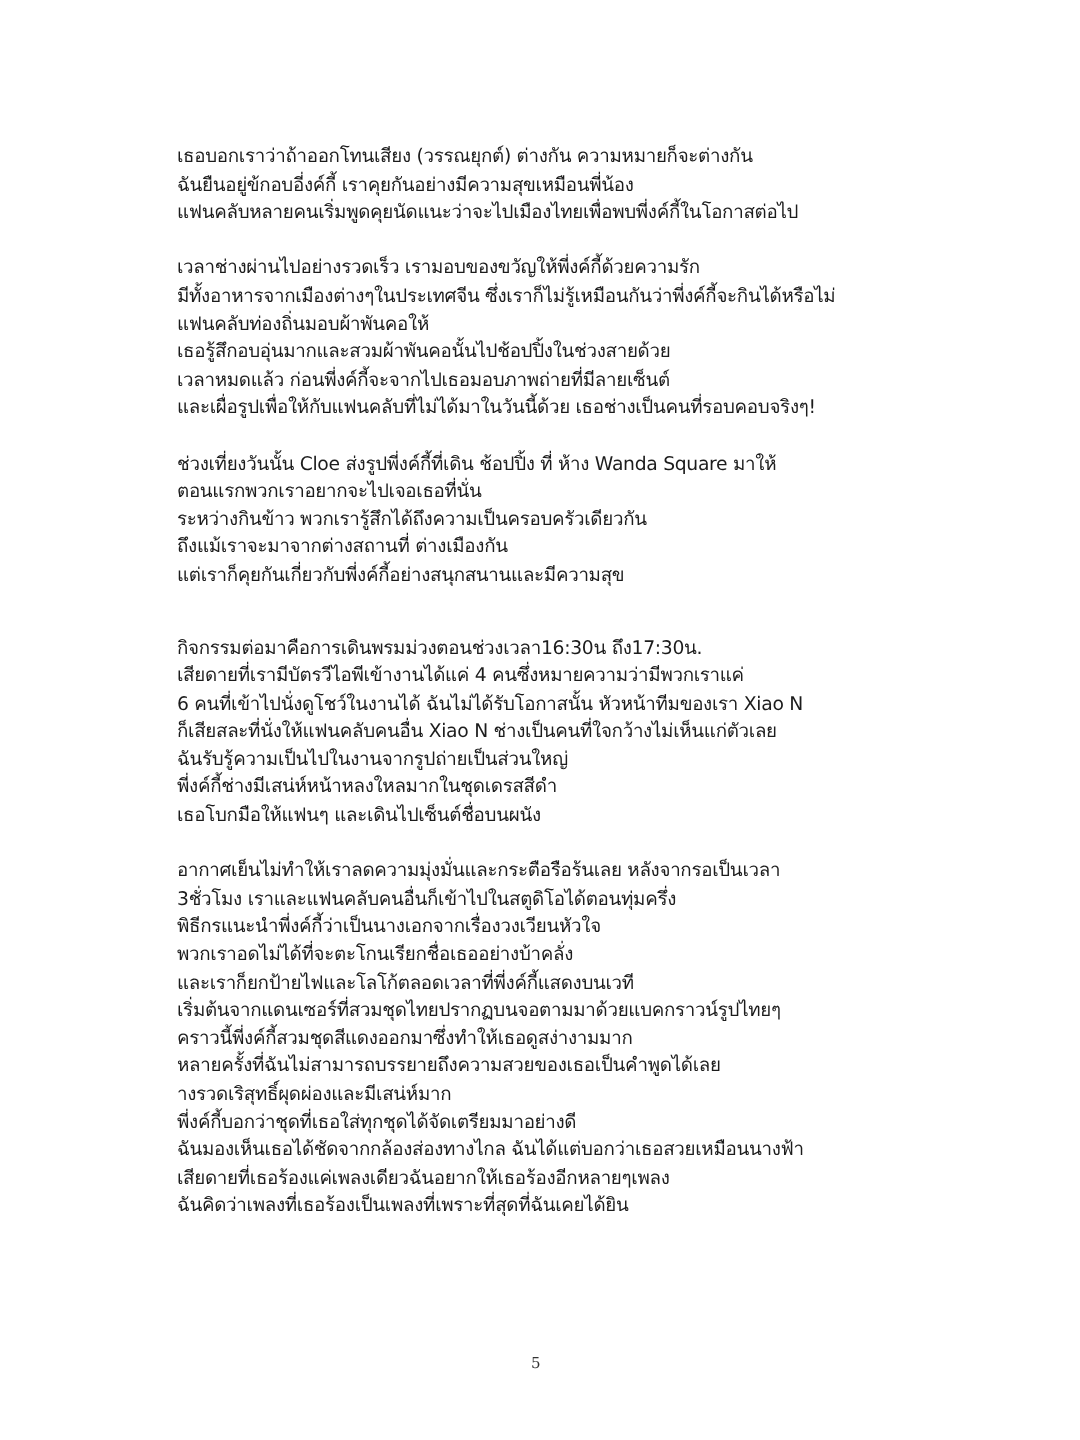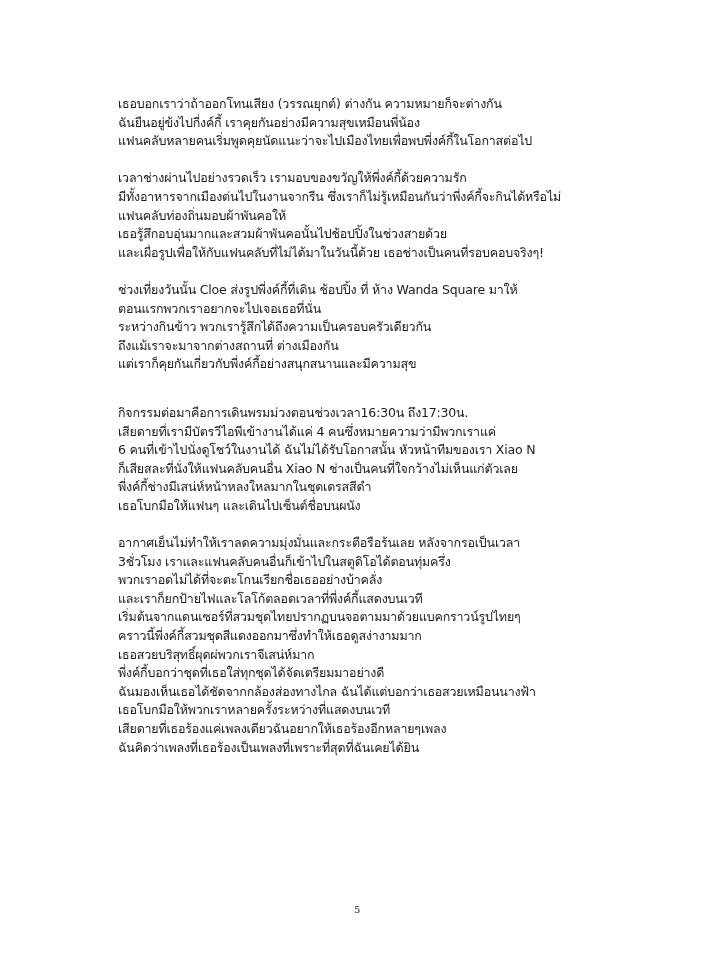--- a/index.html
+++ b/index.html
@@ -59,7 +59,7 @@
 
     <div class="para">
       <span class="line">เธอบอกเราว่าถ้าออกโทนเสียง (วรรณยุกต์) ต่างกัน ความหมายก็จะต่างกัน</span>
-      <span class="line">ฉันยืนอยู่ข้งไปกี่งค์กี้ เราคุยกันอย่างมีความสุขเหมือนพี่น้อง</span>
+      <span class="line">ฉันยืนอยู่ข้กอบอี่งค์กี้ เราคุยกันอย่างมีความสุขเหมือนพี่น้อง</span>
       <span class="line">แฟนคลับหลายคนเริ่มพูดคุยนัดแนะว่าจะไปเมืองไทยเพื่อพบพี่งค์กี้ในโอกาสต่อไป</span>
     </div>
 

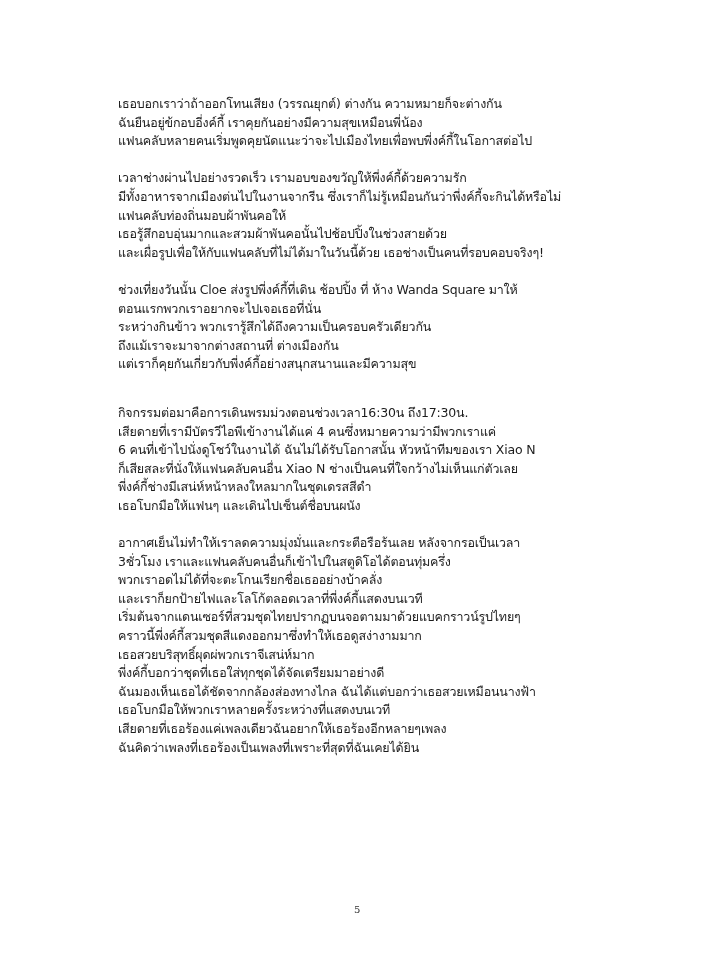--- a/index.html
+++ b/index.html
@@ -65,7 +65,7 @@
 
     <div class="para">
       <span class="line">เวลาช่างผ่านไปอย่างรวดเร็ว เรามอบของขวัญให้พี่งค์กี้ด้วยความรัก</span>
-      <span class="line">มีทั้งอาหารจากเมืองต่นไปในงานจากรีน ซึ่งเราก็ไม่รู้เหมือนกันว่าพี่งค์กี้จะกินได้หรือไม่</span>
+      <span class="line">มีทั้งอาหารจากเมืองต่างๆในประเทศจีน ซึ่งเราก็ไม่รู้เหมือนกันว่าพี่งค์กี้จะกินได้หรือไม่</span>
       <span class="line">แฟนคลับท่องถิ่นมอบผ้าพันคอให้</span>
       <span class="line">เธอรู้สึกอบอุ่นมากและสวมผ้าพันคอนั้นไปช้อปปิ้งในช่วงสายด้วย</span>
       <span class="line">และเผื่อรูปเพื่อให้กับแฟนคลับที่ไม่ได้มาในวันนี้ด้วย เธอช่างเป็นคนที่รอบคอบจริงๆ!</span>

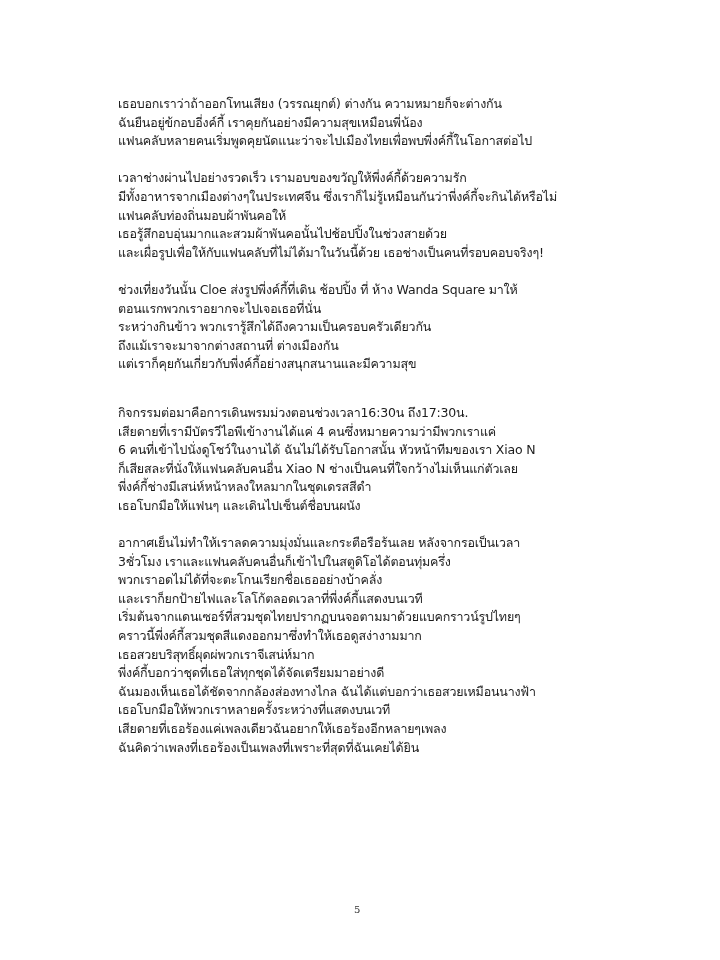--- a/index.html
+++ b/index.html
@@ -68,6 +68,7 @@
       <span class="line">มีทั้งอาหารจากเมืองต่างๆในประเทศจีน ซึ่งเราก็ไม่รู้เหมือนกันว่าพี่งค์กี้จะกินได้หรือไม่</span>
       <span class="line">แฟนคลับท่องถิ่นมอบผ้าพันคอให้</span>
       <span class="line">เธอรู้สึกอบอุ่นมากและสวมผ้าพันคอนั้นไปช้อปปิ้งในช่วงสายด้วย</span>
+      <span class="line">เวลาหมดแล้ว ก่อนพี่งค์กี้จะจากไปเธอมอบภาพถ่ายที่มีลายเซ็นต์</span>
       <span class="line">และเผื่อรูปเพื่อให้กับแฟนคลับที่ไม่ได้มาในวันนี้ด้วย เธอช่างเป็นคนที่รอบคอบจริงๆ!</span>
     </div>
 

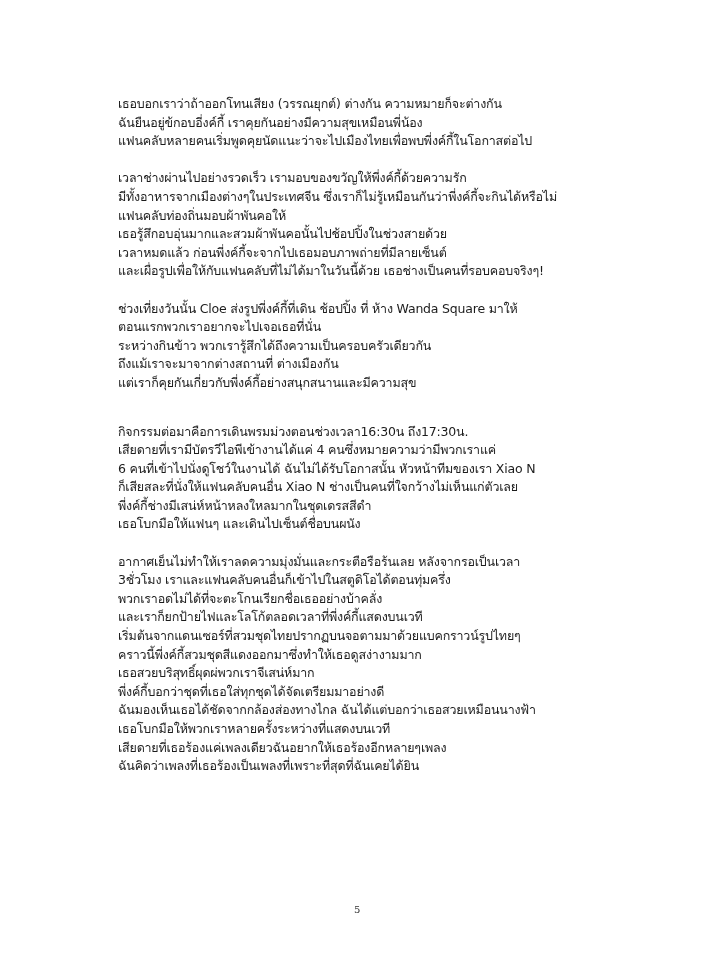--- a/index.html
+++ b/index.html
@@ -85,6 +85,7 @@
       <span class="line">เสียดายที่เรามีบัตรวีไอพีเข้างานได้แค่ 4 คนซึ่งหมายความว่ามีพวกเราแค่</span>
       <span class="line">6 คนที่เข้าไปนั่งดูโชว์ในงานได้ ฉันไม่ได้รับโอกาสนั้น หัวหน้าทีมของเรา Xiao N</span>
       <span class="line">ก็เสียสละที่นั่งให้แฟนคลับคนอื่น Xiao N ช่างเป็นคนที่ใจกว้างไม่เห็นแก่ตัวเลย</span>
+      <span class="line">ฉันรับรู้ความเป็นไปในงานจากรูปถ่ายเป็นส่วนใหญ่</span>
       <span class="line">พี่งค์กี้ช่างมีเสน่ห์หน้าหลงใหลมากในชุดเดรสสีดำ</span>
       <span class="line">เธอโบกมือให้แฟนๆ และเดินไปเซ็นต์ชื่อบนผนัง</span>
     </div>

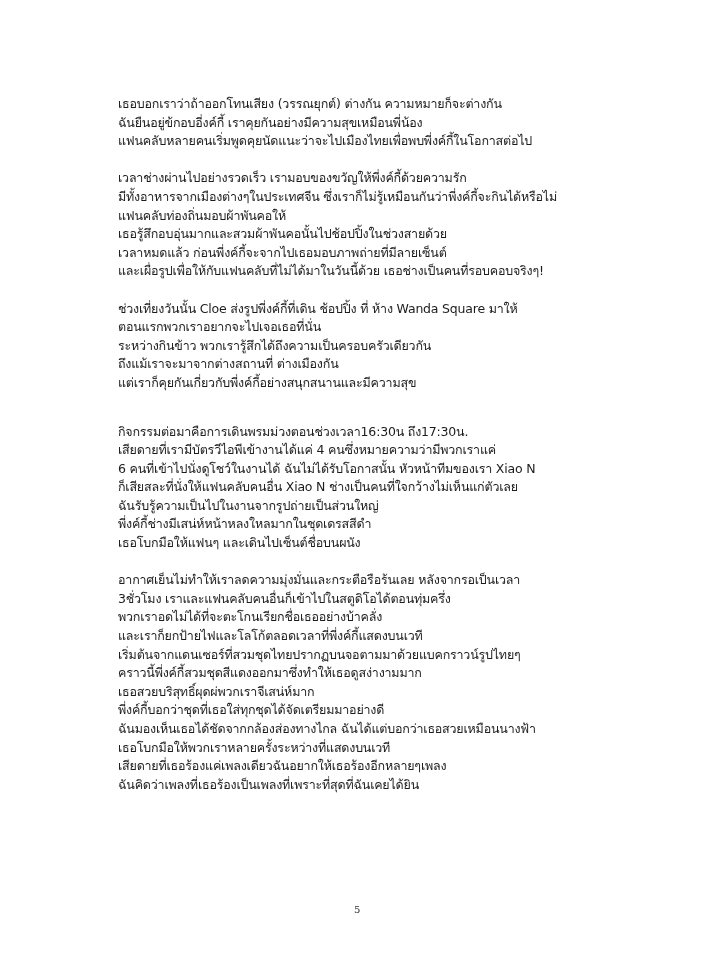--- a/index.html
+++ b/index.html
@@ -93,6 +93,7 @@
     <div class="para">
       <span class="line">อากาศเย็นไม่ทำให้เราลดความมุ่งมั่นและกระตือรือร้นเลย หลังจากรอเป็นเวลา</span>
       <span class="line">3ชั่วโมง เราและแฟนคลับคนอื่นก็เข้าไปในสตูดิโอได้ตอนทุ่มครึ่ง</span>
+      <span class="line">พิธีกรแนะนำพี่งค์กี้ว่าเป็นนางเอกจากเรื่องวงเวียนหัวใจ</span>
       <span class="line">พวกเราอดไม่ได้ที่จะตะโกนเรียกชื่อเธออย่างบ้าคลั่ง</span>
       <span class="line">และเราก็ยกป้ายไฟและโลโก้ตลอดเวลาที่พี่งค์กี้แสดงบนเวที</span>
       <span class="line">เริ่มต้นจากแดนเซอร์ที่สวมชุดไทยปรากฏบนจอตามมาด้วยแบคกราวน์รูปไทยๆ</span>

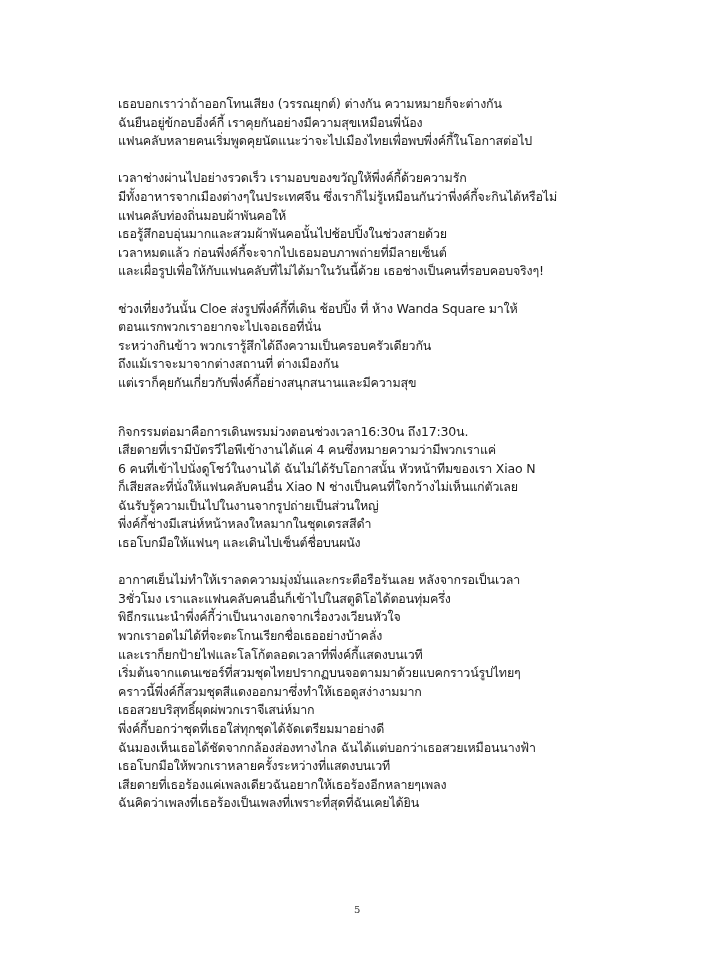--- a/index.html
+++ b/index.html
@@ -98,6 +98,7 @@
       <span class="line">และเราก็ยกป้ายไฟและโลโก้ตลอดเวลาที่พี่งค์กี้แสดงบนเวที</span>
       <span class="line">เริ่มต้นจากแดนเซอร์ที่สวมชุดไทยปรากฏบนจอตามมาด้วยแบคกราวน์รูปไทยๆ</span>
       <span class="line">คราวนี้พี่งค์กี้สวมชุดสีแดงออกมาซึ่งทำให้เธอดูสง่างามมาก</span>
+      <span class="line">หลายครั้งที่ฉันไม่สามารถบรรยายถึงความสวยของเธอเป็นคำพูดได้เลย</span>
       <span class="line">เธอสวยบริสุทธิ์ผุดผ่พวกเราจีเสน่ห์มาก</span>
       <span class="line">พี่งค์กี้บอกว่าชุดที่เธอใส่ทุกชุดได้จัดเตรียมมาอย่างดี</span>
       <span class="line">ฉันมองเห็นเธอได้ชัดจากกล้องส่องทางไกล ฉันได้แต่บอกว่าเธอสวยเหมือนนางฟ้า</span>

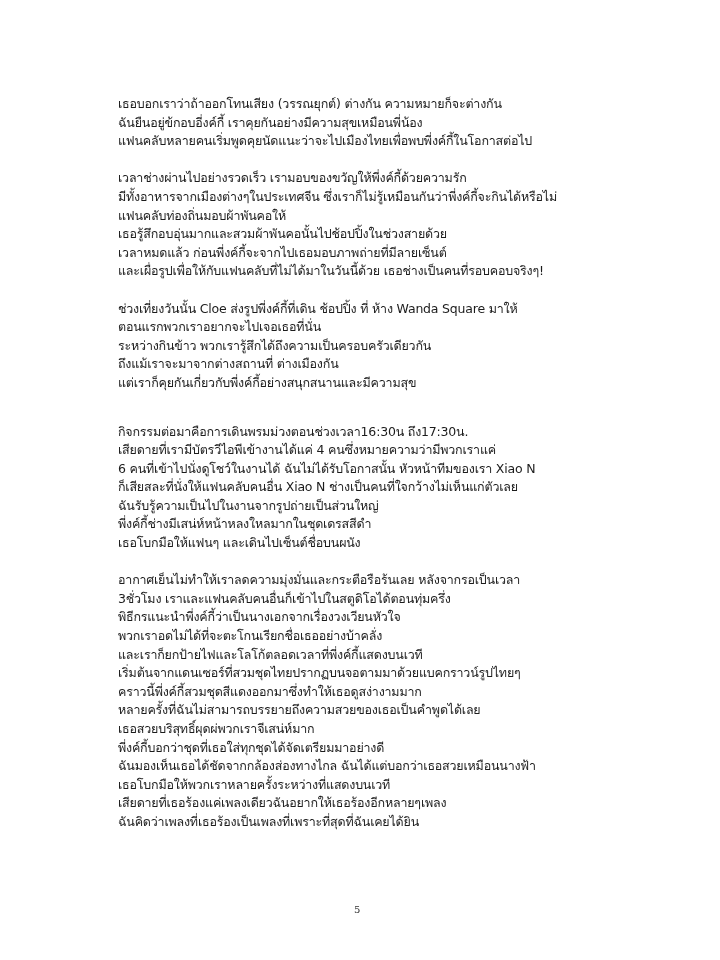--- a/index.html
+++ b/index.html
@@ -99,7 +99,7 @@
       <span class="line">เริ่มต้นจากแดนเซอร์ที่สวมชุดไทยปรากฏบนจอตามมาด้วยแบคกราวน์รูปไทยๆ</span>
       <span class="line">คราวนี้พี่งค์กี้สวมชุดสีแดงออกมาซึ่งทำให้เธอดูสง่างามมาก</span>
       <span class="line">หลายครั้งที่ฉันไม่สามารถบรรยายถึงความสวยของเธอเป็นคำพูดได้เลย</span>
-      <span class="line">เธอสวยบริสุทธิ์ผุดผ่พวกเราจีเสน่ห์มาก</span>
+      <span class="line">างรวดเริสุทธิ์ผุดผ่องและมีเสน่ห์มาก</span>
       <span class="line">พี่งค์กี้บอกว่าชุดที่เธอใส่ทุกชุดได้จัดเตรียมมาอย่างดี</span>
       <span class="line">ฉันมองเห็นเธอได้ชัดจากกล้องส่องทางไกล ฉันได้แต่บอกว่าเธอสวยเหมือนนางฟ้า</span>
       <span class="line">เธอโบกมือให้พวกเราหลายครั้งระหว่างที่แสดงบนเวที</span>

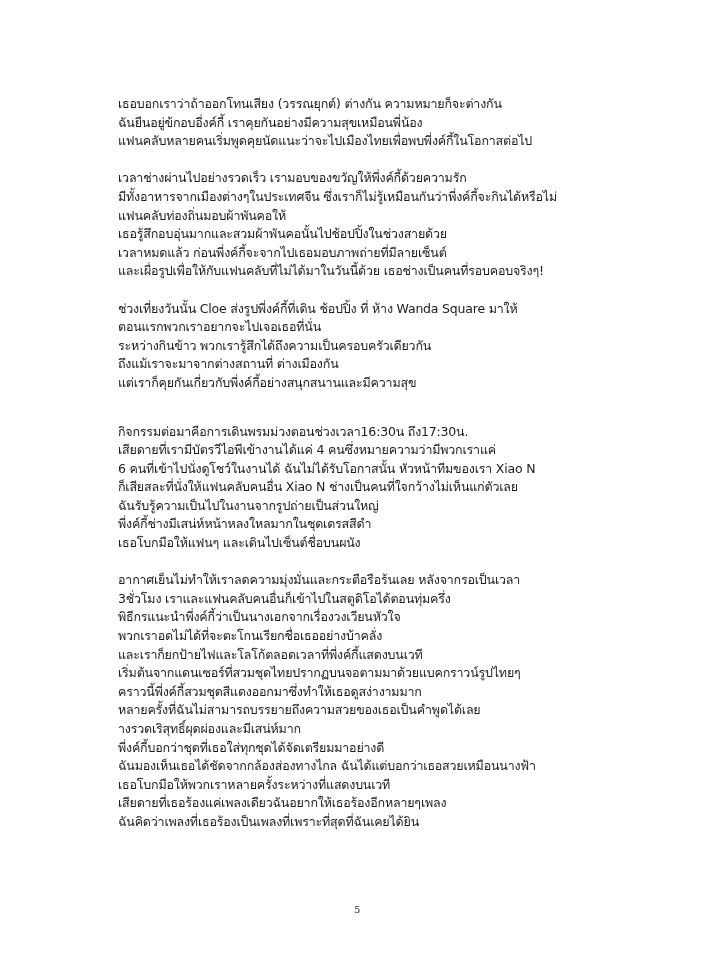--- a/index.html
+++ b/index.html
@@ -102,7 +102,6 @@
       <span class="line">างรวดเริสุทธิ์ผุดผ่องและมีเสน่ห์มาก</span>
       <span class="line">พี่งค์กี้บอกว่าชุดที่เธอใส่ทุกชุดได้จัดเตรียมมาอย่างดี</span>
       <span class="line">ฉันมองเห็นเธอได้ชัดจากกล้องส่องทางไกล ฉันได้แต่บอกว่าเธอสวยเหมือนนางฟ้า</span>
-      <span class="line">เธอโบกมือให้พวกเราหลายครั้งระหว่างที่แสดงบนเวที</span>
       <span class="line">เสียดายที่เธอร้องแค่เพลงเดียวฉันอยากให้เธอร้องอีกหลายๆเพลง</span>
       <span class="line">ฉันคิดว่าเพลงที่เธอร้องเป็นเพลงที่เพราะที่สุดที่ฉันเคยได้ยิน</span>
     </div>

